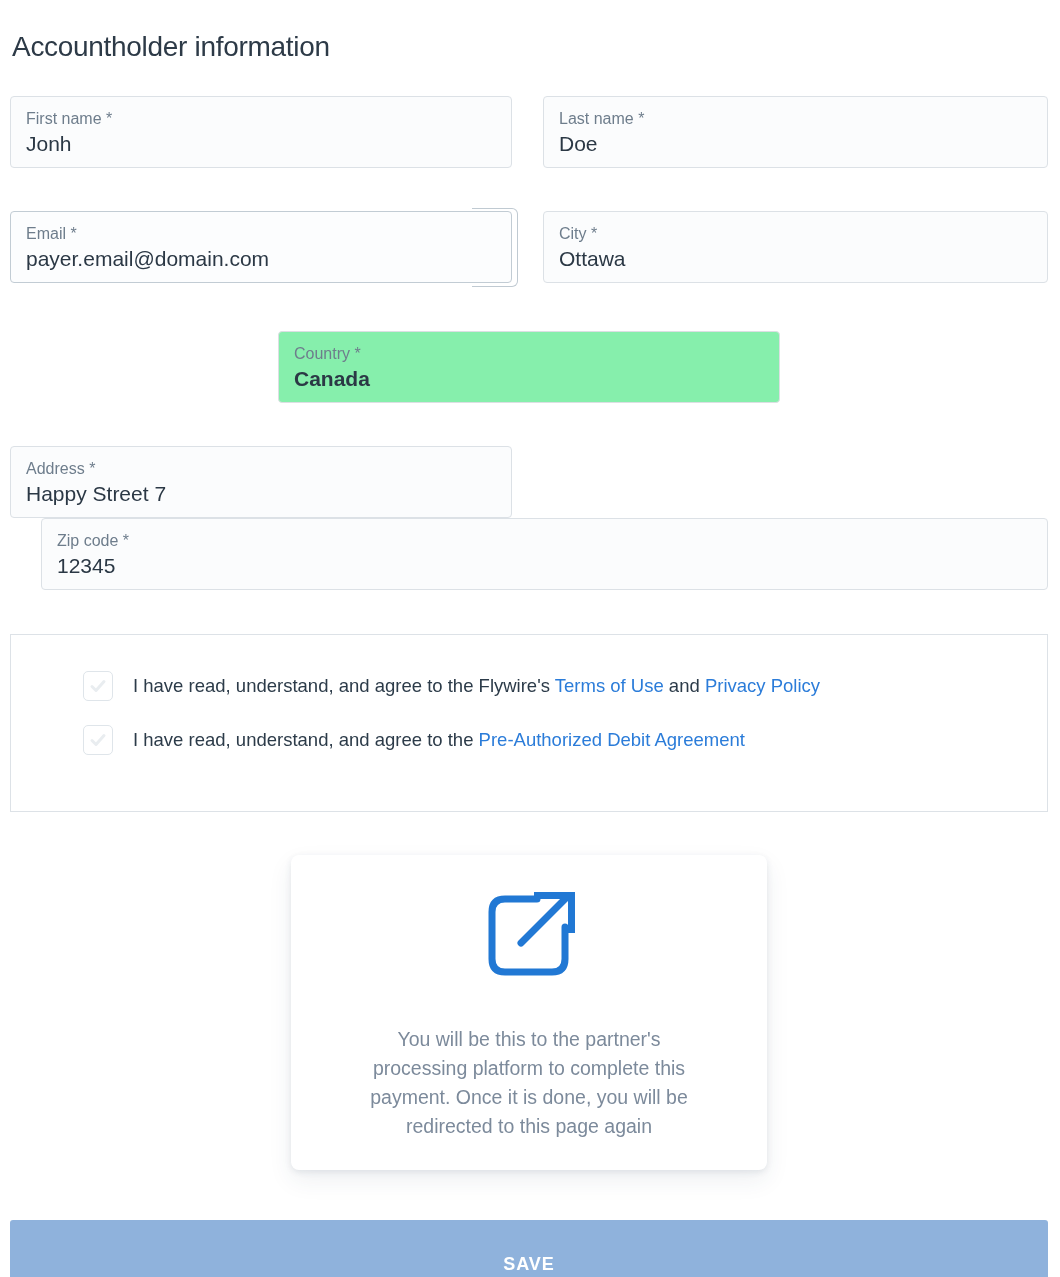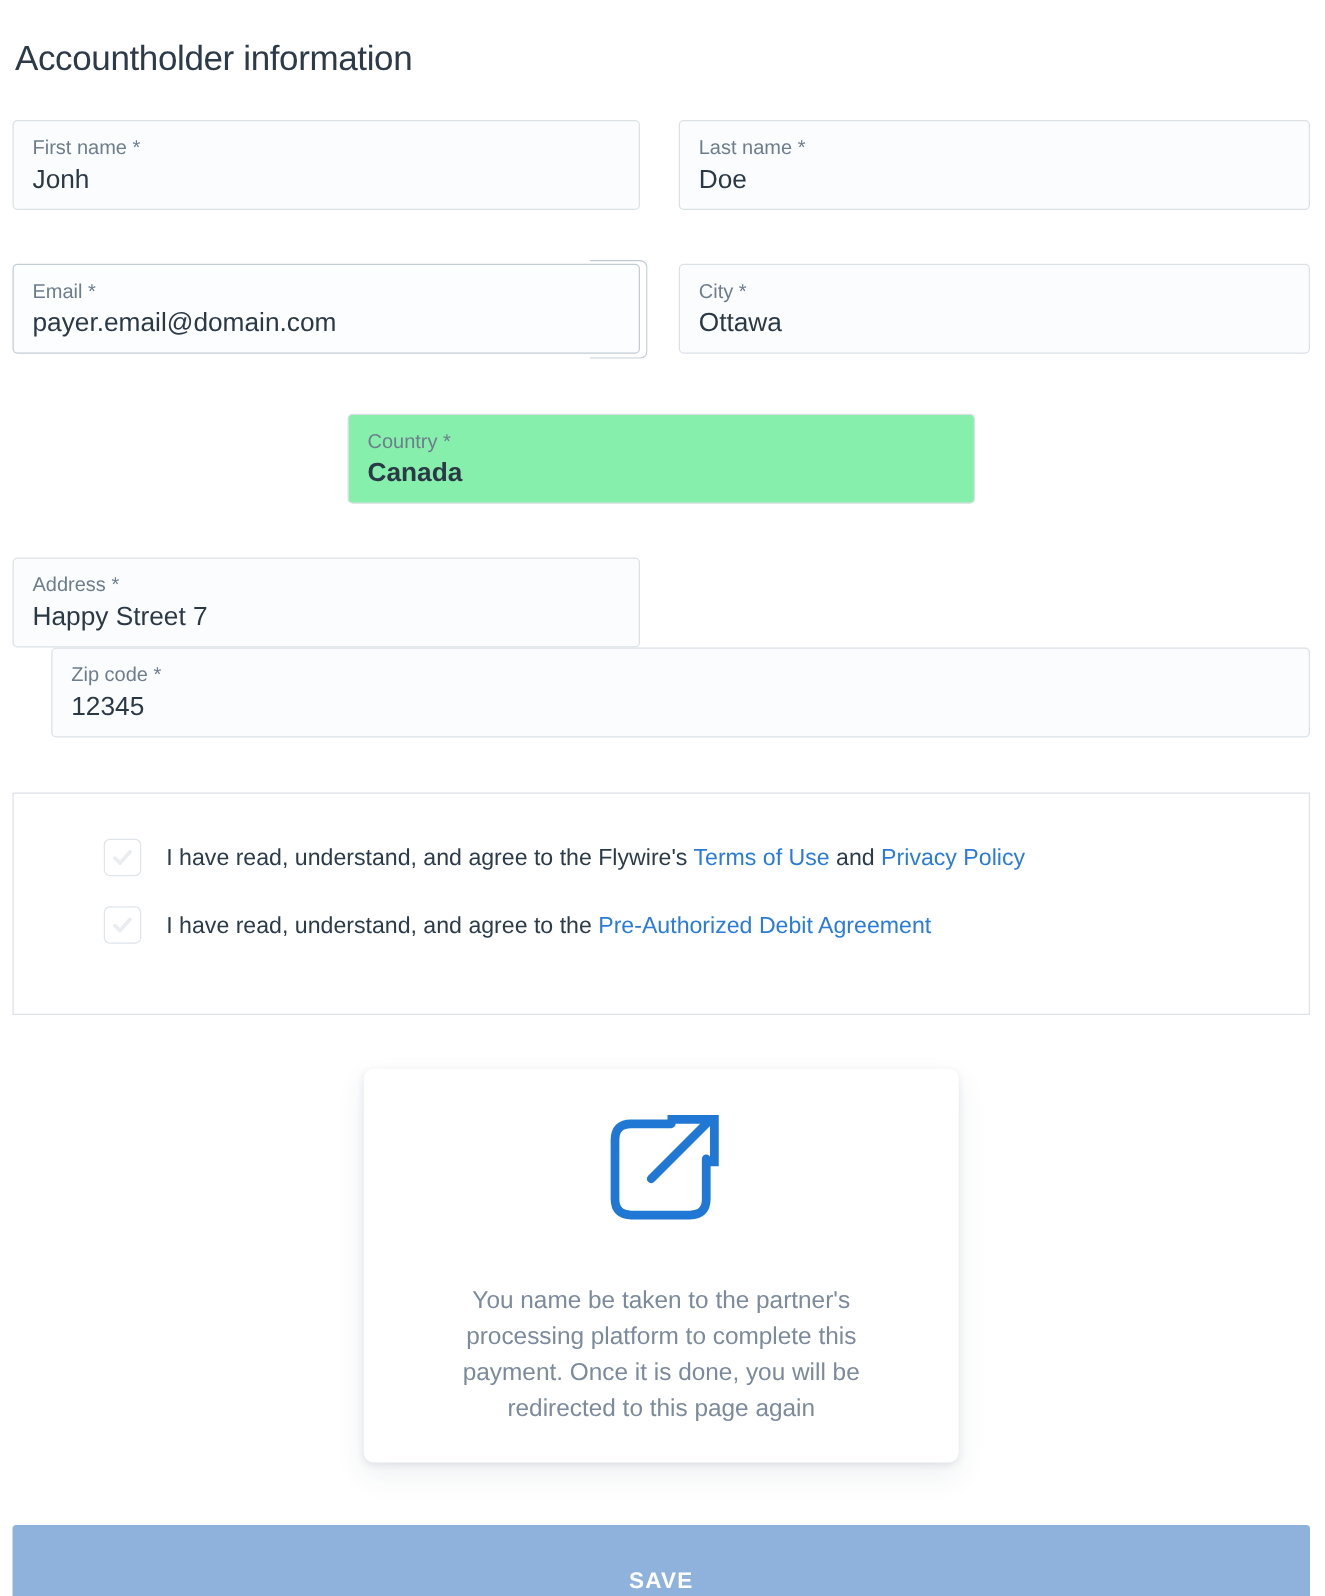--- a/index.html
+++ b/index.html
@@ -242,7 +242,7 @@
       <path d="M 55 10.5 L 92.5 10.5 L 92.5 48" fill="none" stroke="#2178d4" stroke-width="7" stroke-linecap="butt" stroke-linejoin="miter"></path>
     </svg>
     <div class="card-text">
-      <div>You name be taken to the partner's</div>
+      <div>You will be this to the partner's</div>
       <div>processing platform to complete this</div>
       <div>payment. Once it is done, you will be</div>
       <div>redirected to this page again</div>

